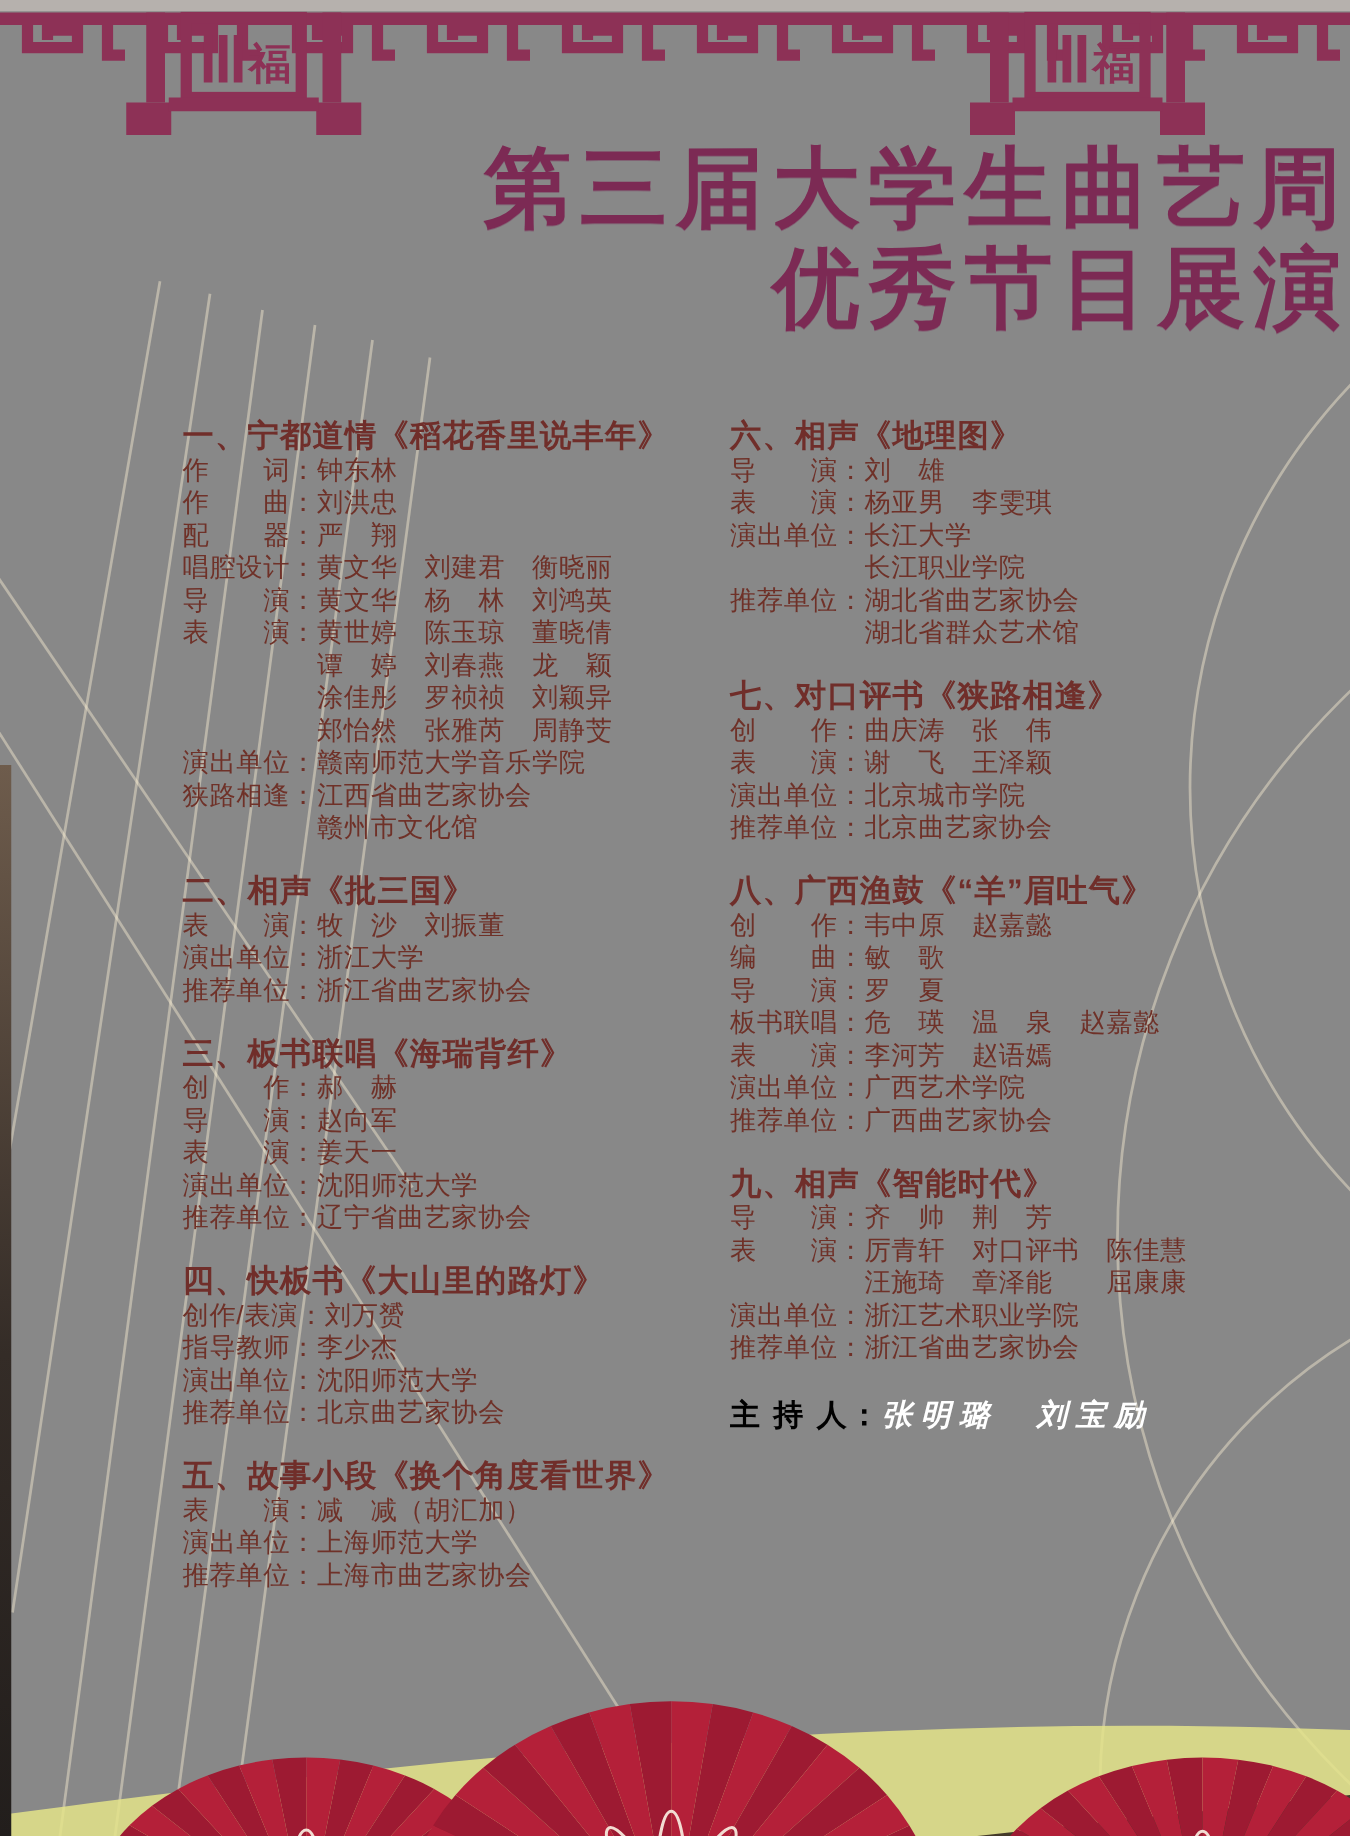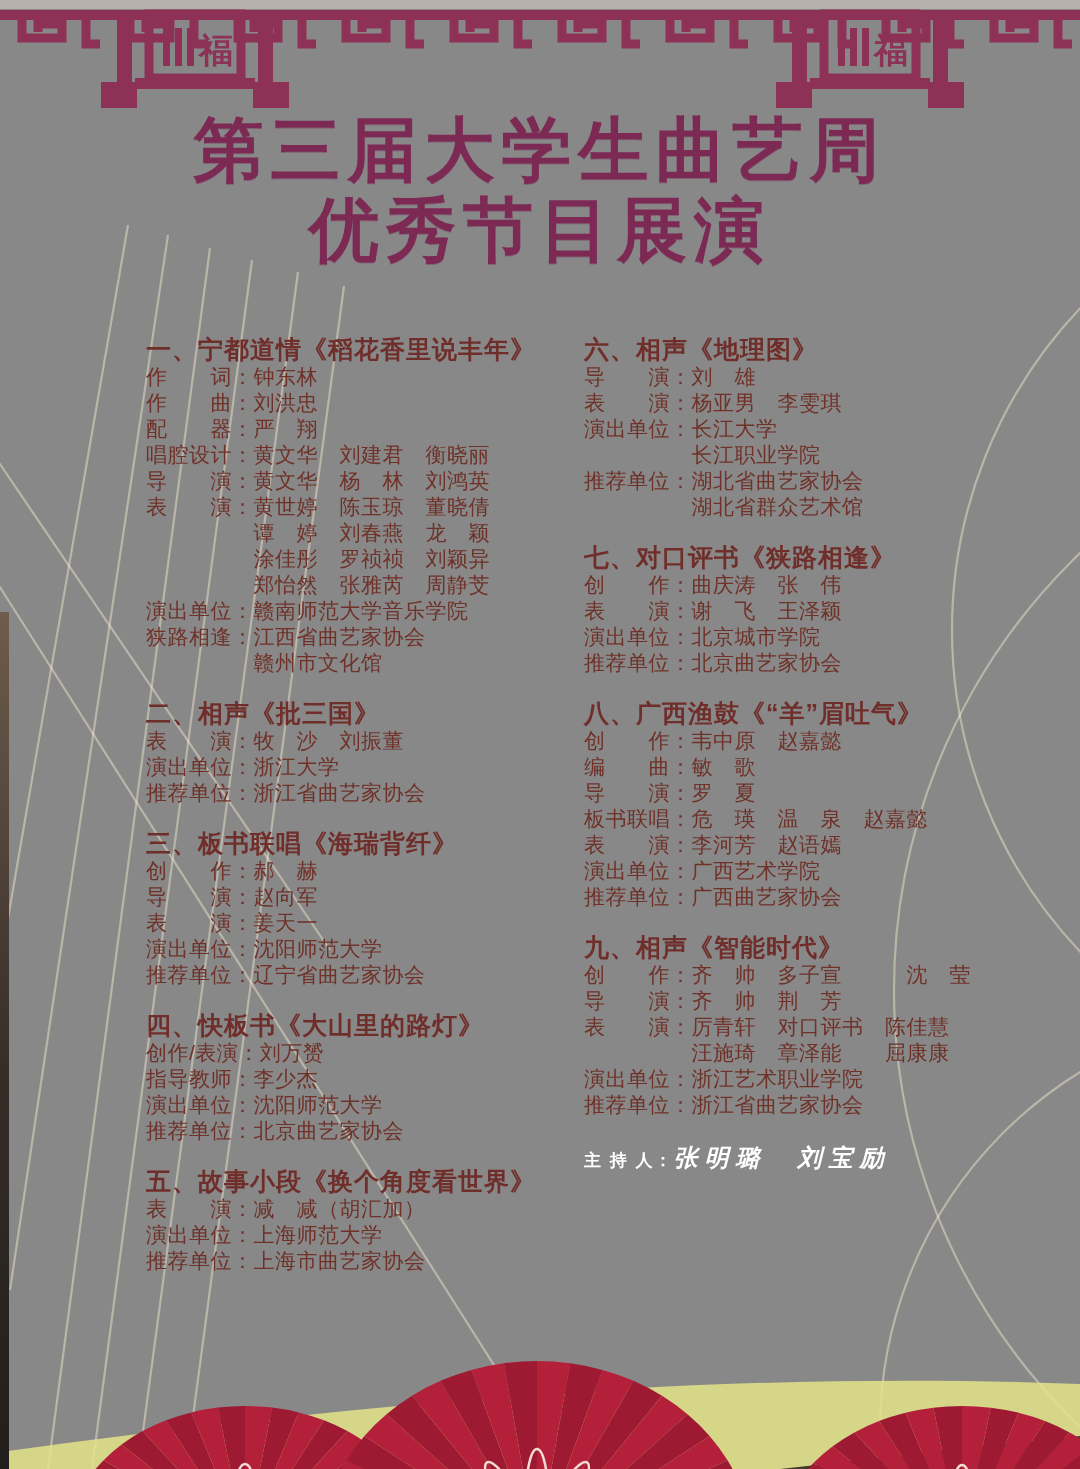--- a/index.html
+++ b/index.html
@@ -20,7 +20,7 @@
   .top-border{position:absolute;top:0;left:0;z-index:2;pointer-events:none}
   .fans{position:absolute;top:0;left:0;z-index:4;pointer-events:none}
   .title-block{
-    position:absolute;top:110px;left:0;width:100%;text-align:center;z-index:3;
+    position:absolute;top:110px;left:0;width:100%;text-align:right;z-index:3;
     color:#7c2a54;font-weight:bold;font-size:70px;line-height:80px;letter-spacing:7px;
     text-shadow:0 1px 0 rgba(120,30,80,.35);
   }

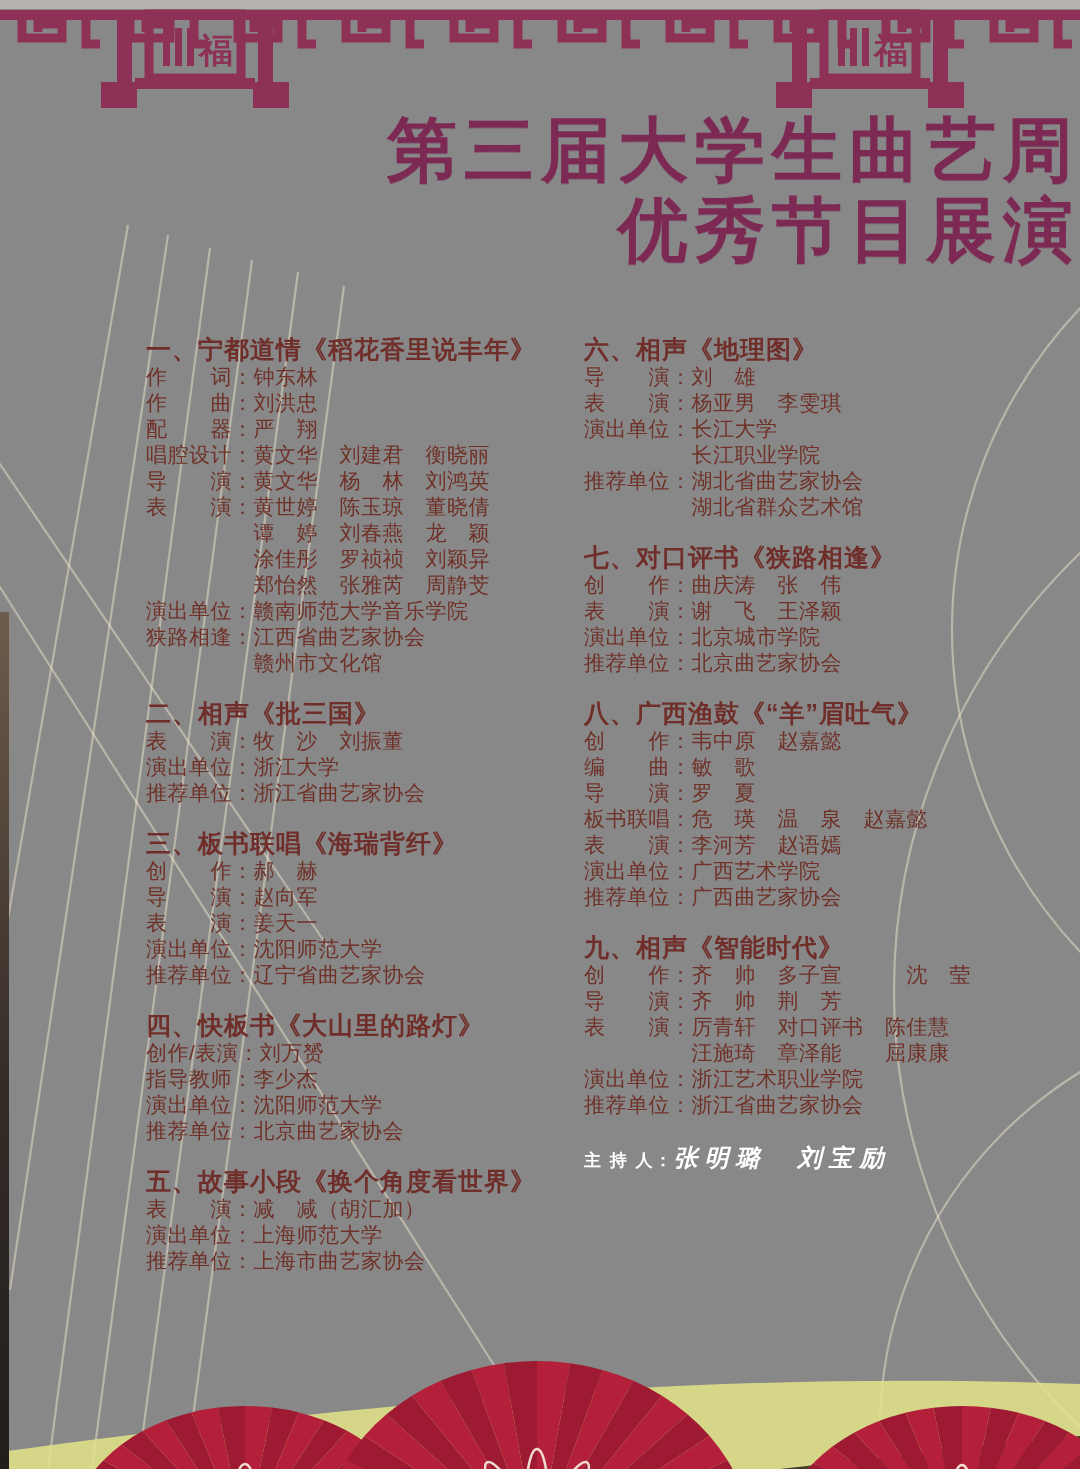--- a/index.html
+++ b/index.html
@@ -163,7 +163,6 @@
       </div>
       <div class="section">
         <div class="sec-title">九、相声《智能时代》</div>
-        <div class="sec-line">创　　作：齐　帅　多子宣　　　沈　莹</div>
         <div class="sec-line">导　　演：齐　帅　荆　芳</div>
         <div class="sec-line">表　　演：厉青轩　对口评书　陈佳慧</div>
         <div class="sec-line">　　　　　汪施琦　章泽能　　屈康康</div>

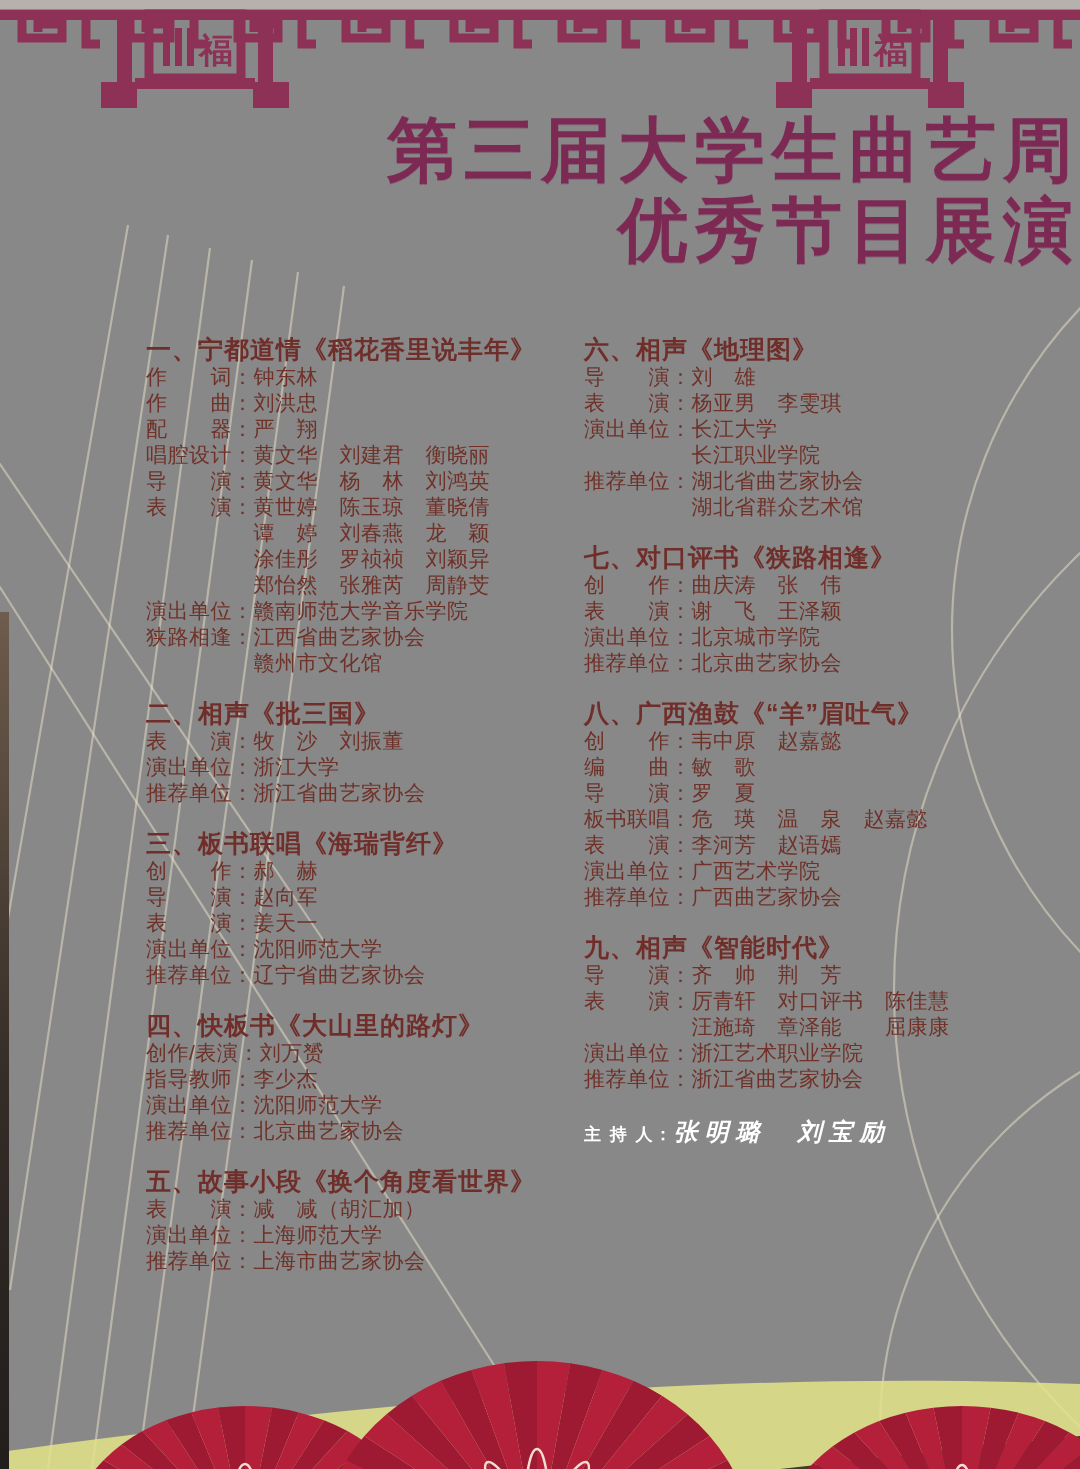--- a/index.html
+++ b/index.html
@@ -31,7 +31,7 @@
   .sec-title{font-size:25px;font-weight:bold;color:#702e2a;line-height:26px;letter-spacing:1px;margin-bottom:2px}
   .sec-line{font-size:21px;font-weight:normal;color:#6f3128;line-height:26px;letter-spacing:0.5px;white-space:pre}
   .host-line{margin-top:16px;white-space:pre}
-  .host-label{font-size:17px;font-weight:bold;color:#ffffff;letter-spacing:2px}
+  .host-label{font-size:24px;font-weight:bold;color:#000000;letter-spacing:2px}
   .host-names{font-family:"DejaVu Serif","Liberation Serif",serif;font-style:italic;font-weight:bold;
     font-size:24px;color:#ffffff;letter-spacing:7px}
 </style>

